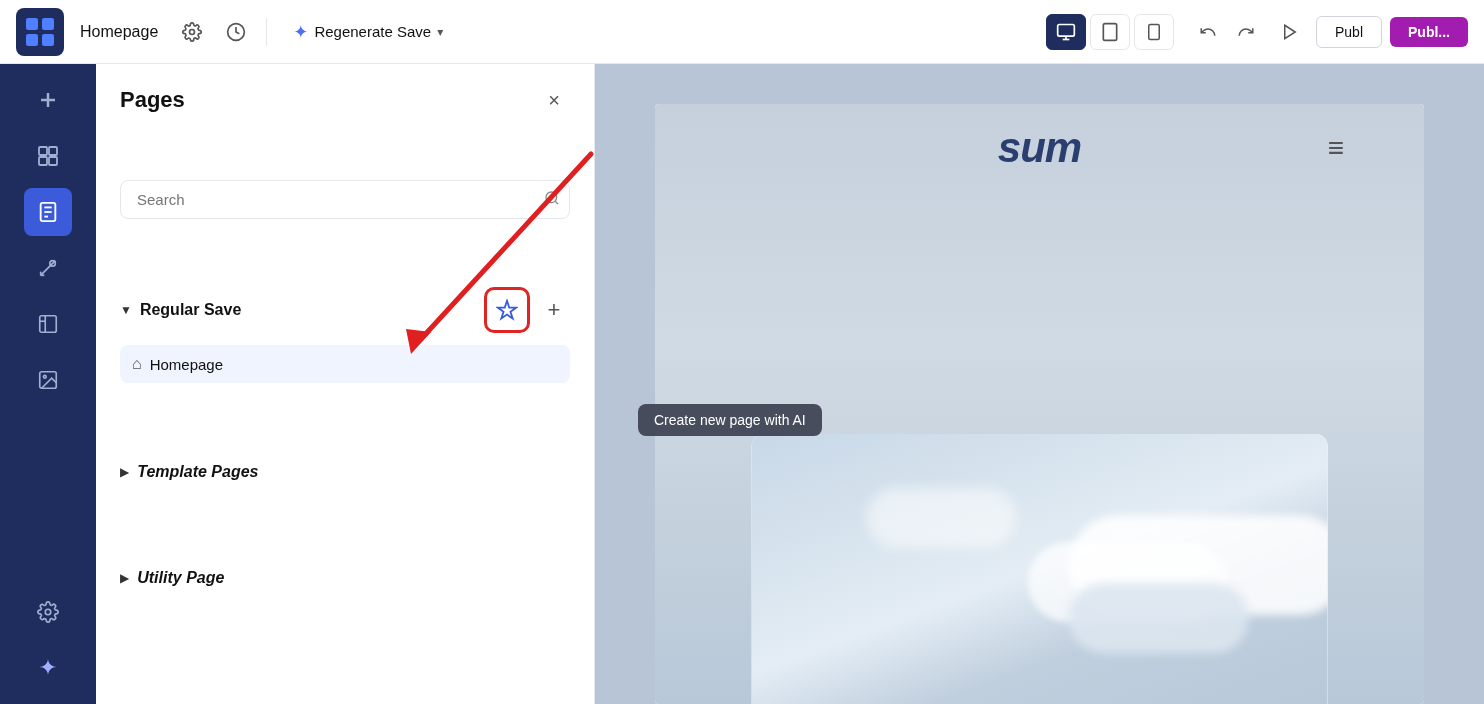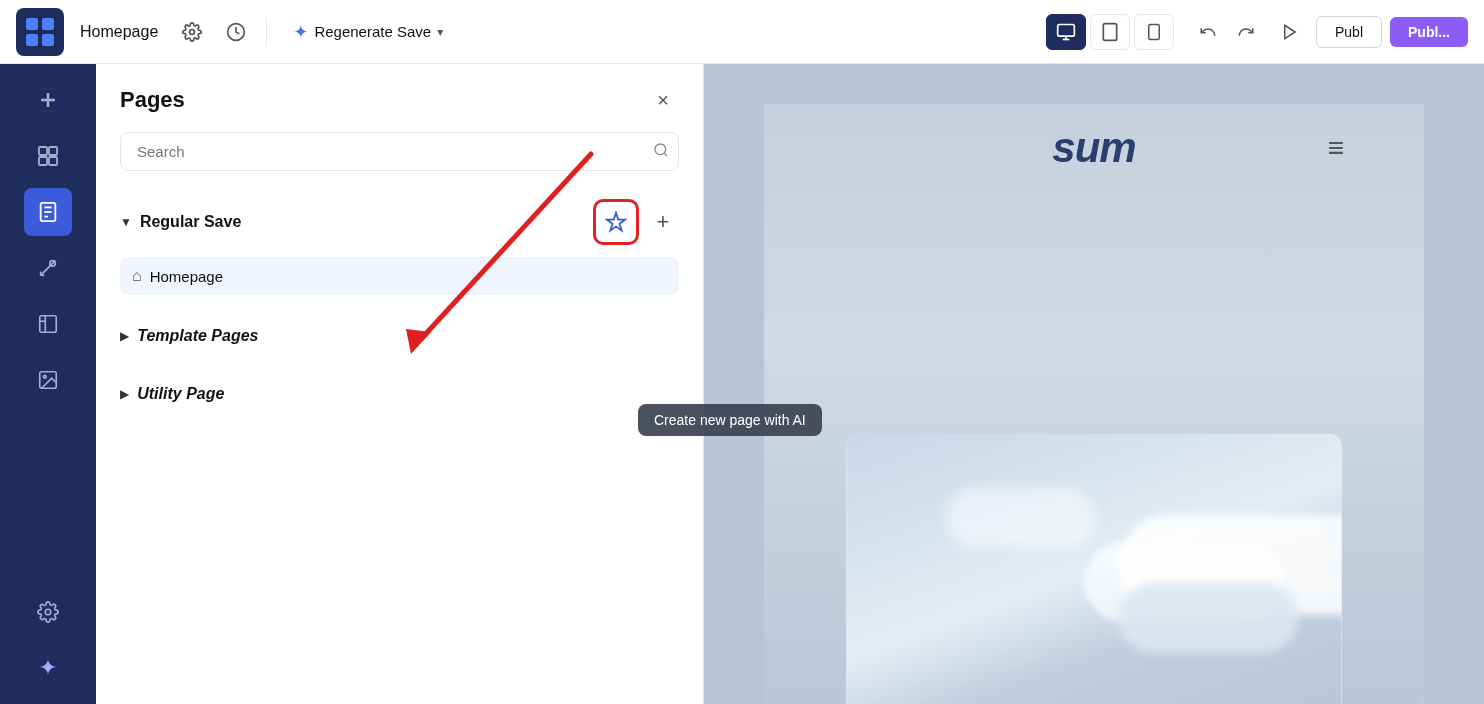--- a/index.html
+++ b/index.html
@@ -68,7 +68,7 @@
       cursor: pointer; border-radius: 6px; font-size: 14px; font-weight: 500; color: #111;
     }
     .publish-btn {
-      padding: 7px 18px; border: none; background: #8b5cf6;
+      padding: 7px 18px; border: none; background: #a21caf;
       cursor: pointer; border-radius: 6px; font-size: 14px; font-weight: 600; color: #fff;
     }
 

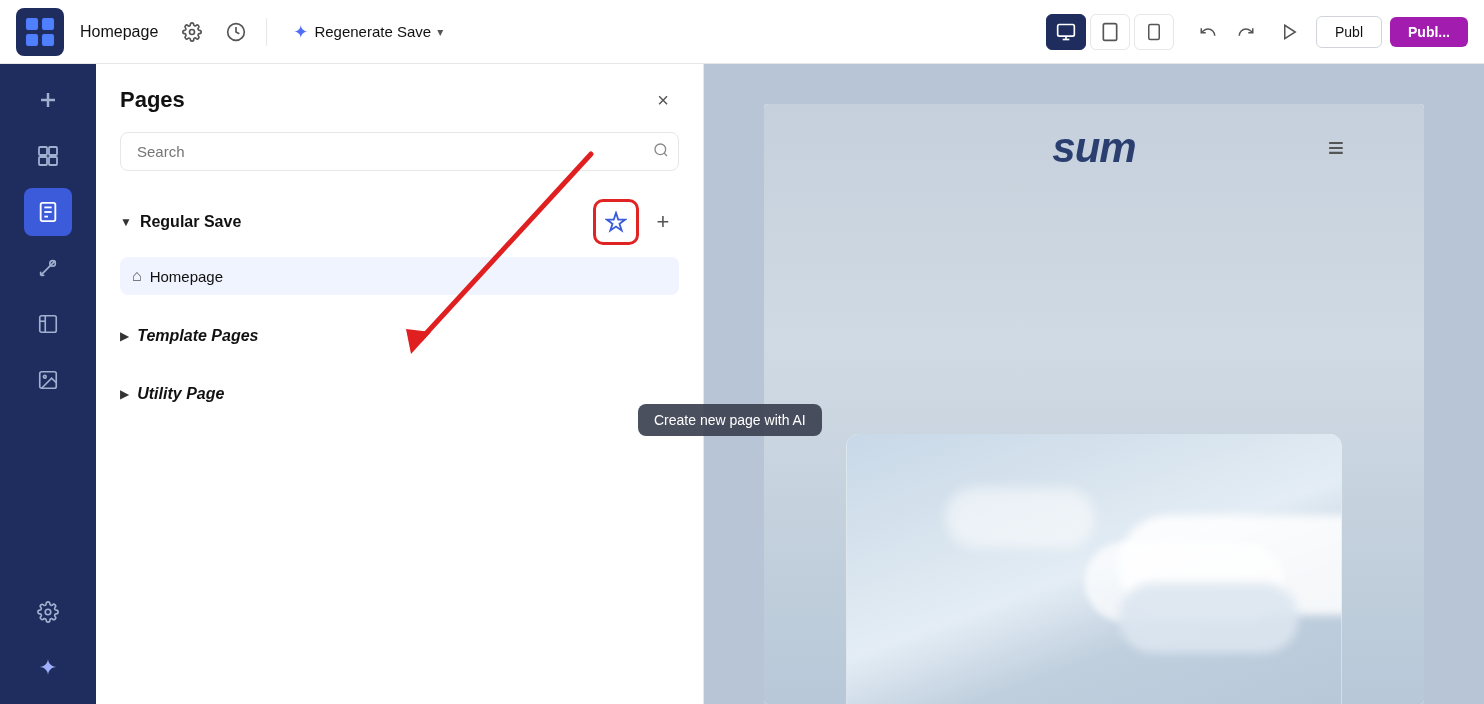--- a/index.html
+++ b/index.html
@@ -100,13 +100,14 @@
 
     
     .pages-panel {
-      width: 608px;
+      width: 499px;
       background: #fff;
       border-right: 1px solid #e5e7eb;
       display: flex;
       flex-direction: column;
       flex-shrink: 0;
       position: relative;
+      gap: 48px;
     }
     .pages-panel-header {
       display: flex; align-items: center; justify-content: space-between;

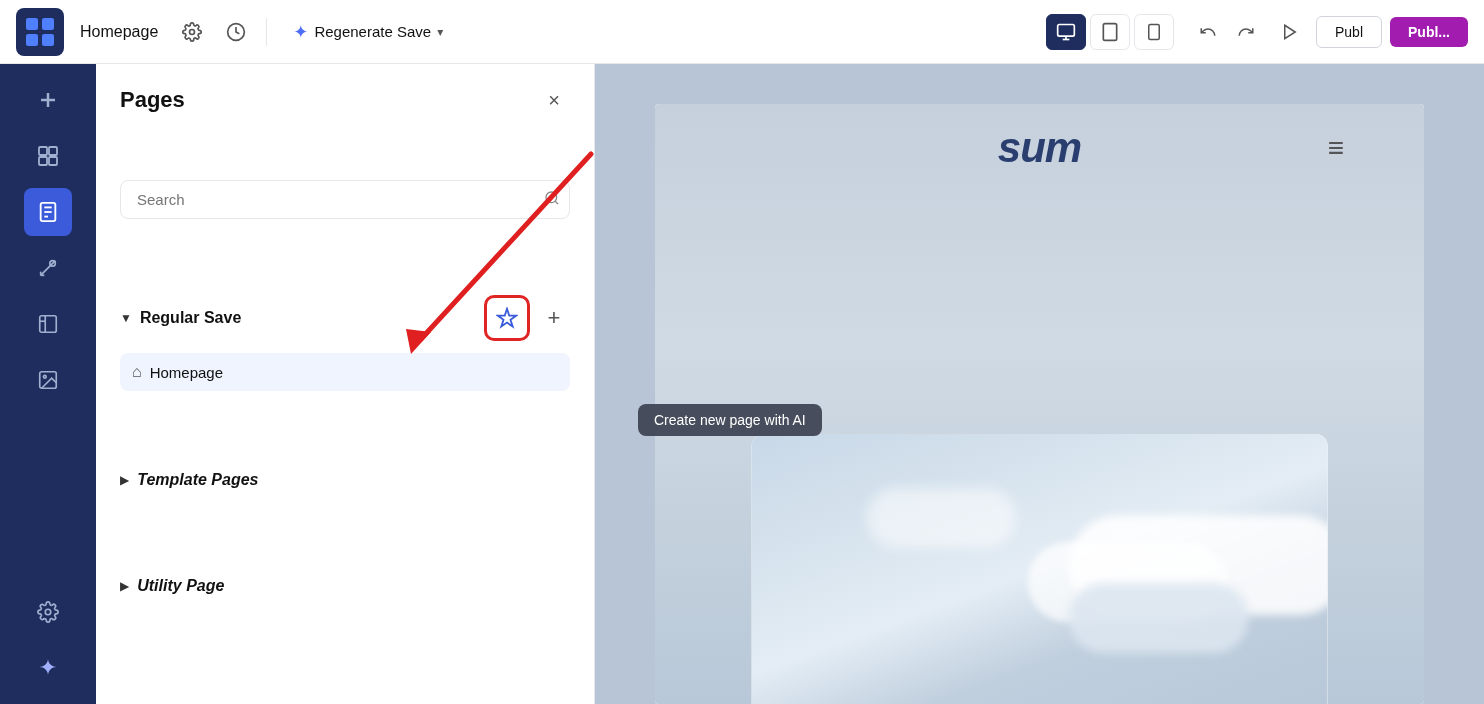--- a/index.html
+++ b/index.html
@@ -123,7 +123,7 @@
       border-radius: 6px;
     }
     .search-container {
-      margin: 0 24px 12px;
+      margin: 0 24px 4px;
       position: relative;
     }
     .search-input {

